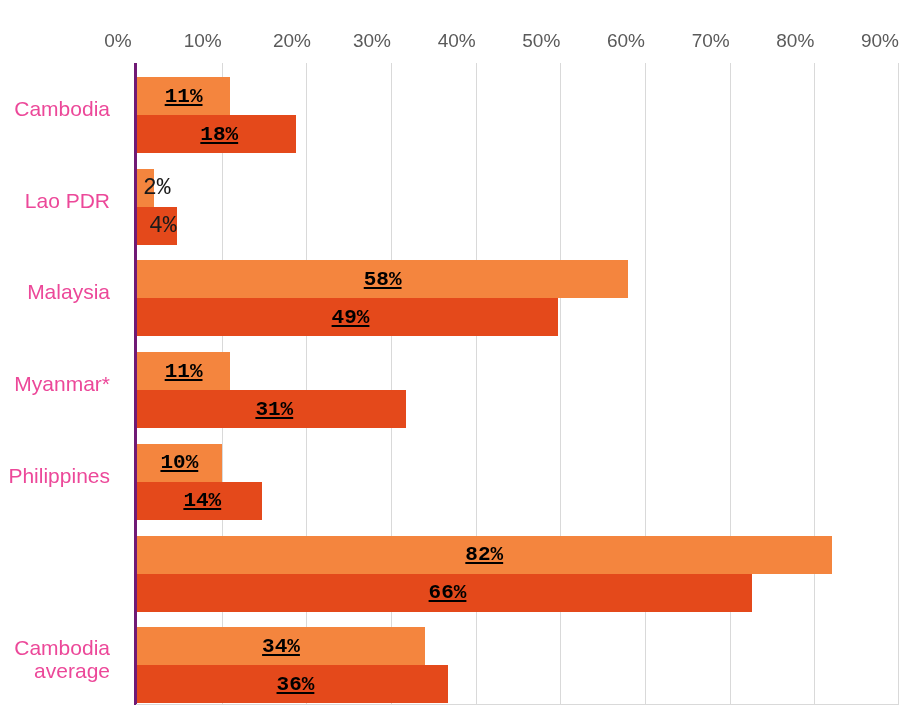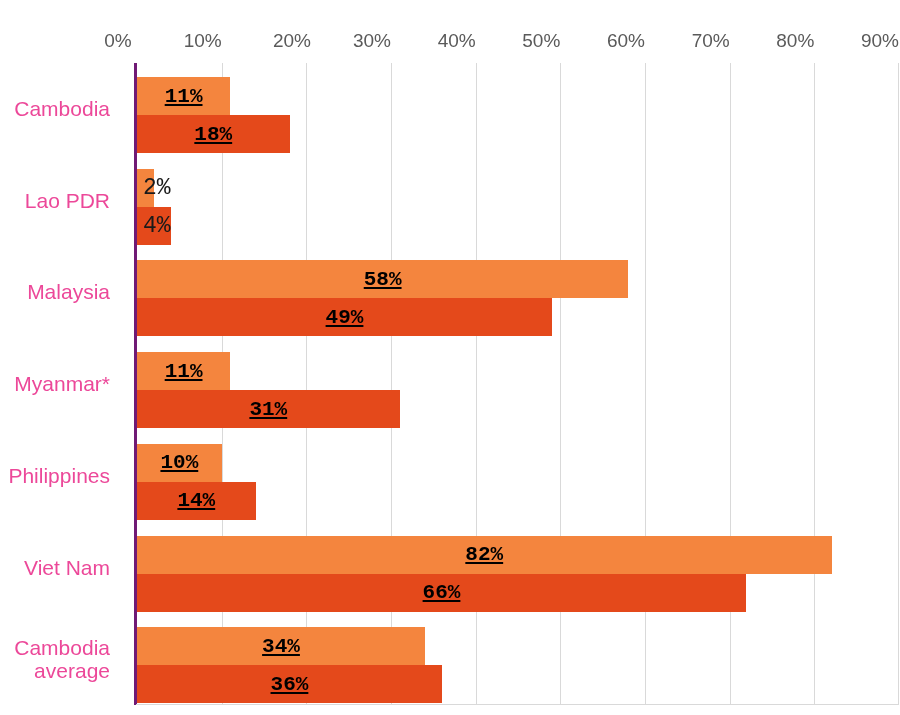--- a/index.html
+++ b/index.html
@@ -127,7 +127,7 @@
     justify-content: center;
   }
   .bar-2019 { background: #F4853E; }
-  .bar-2024 { background: #E4491B; }
+  .bar-2024 { background: #E4491B; padding-left: 6px; }
 
   .bar-value {
     font-size: 21px;

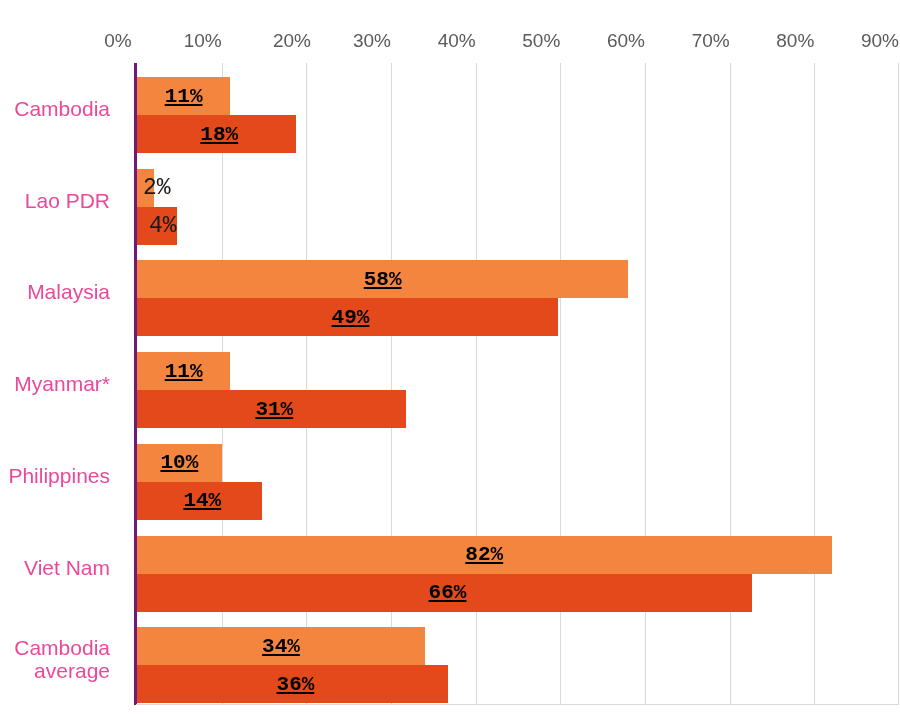--- a/index.html
+++ b/index.html
@@ -185,9 +185,6 @@
     <div class="cat-label" style="top:366.9px;height:91.7px">
       <span>Philippines</span>
     </div>
-    <div class="cat-label" style="top:458.6px;height:91.7px">
-      <span>Viet Nam</span>
-    </div>
     <div class="cat-label" style="top:550.3px;height:91.7px">
       <span>Cambodia</span>
       <span>average</span>

